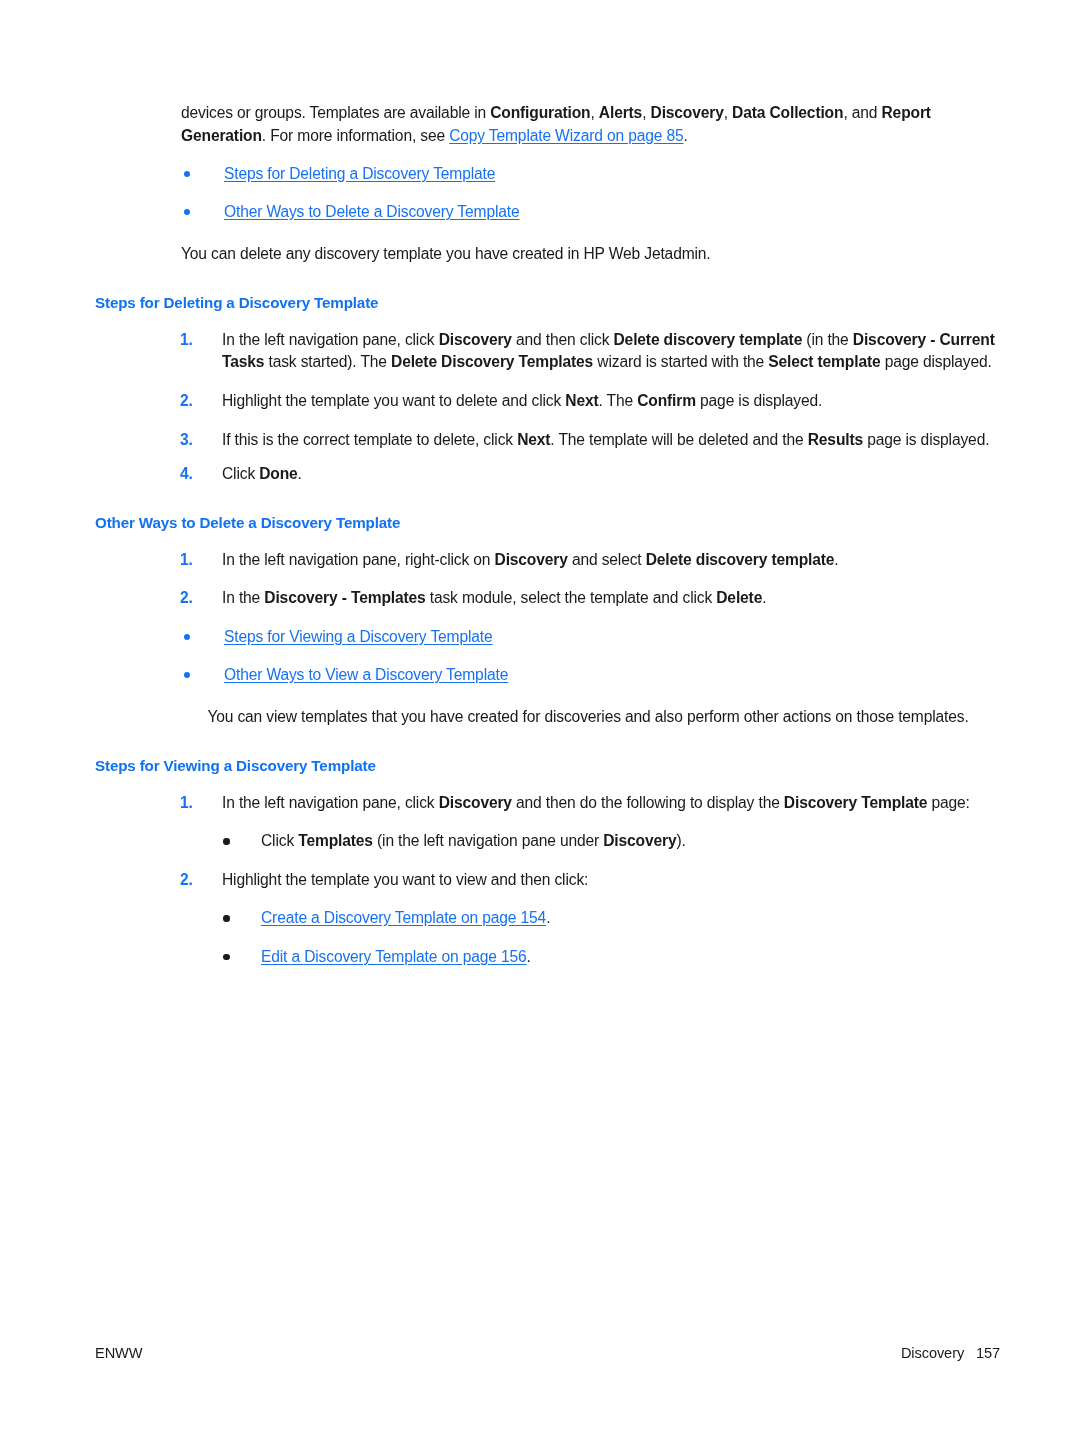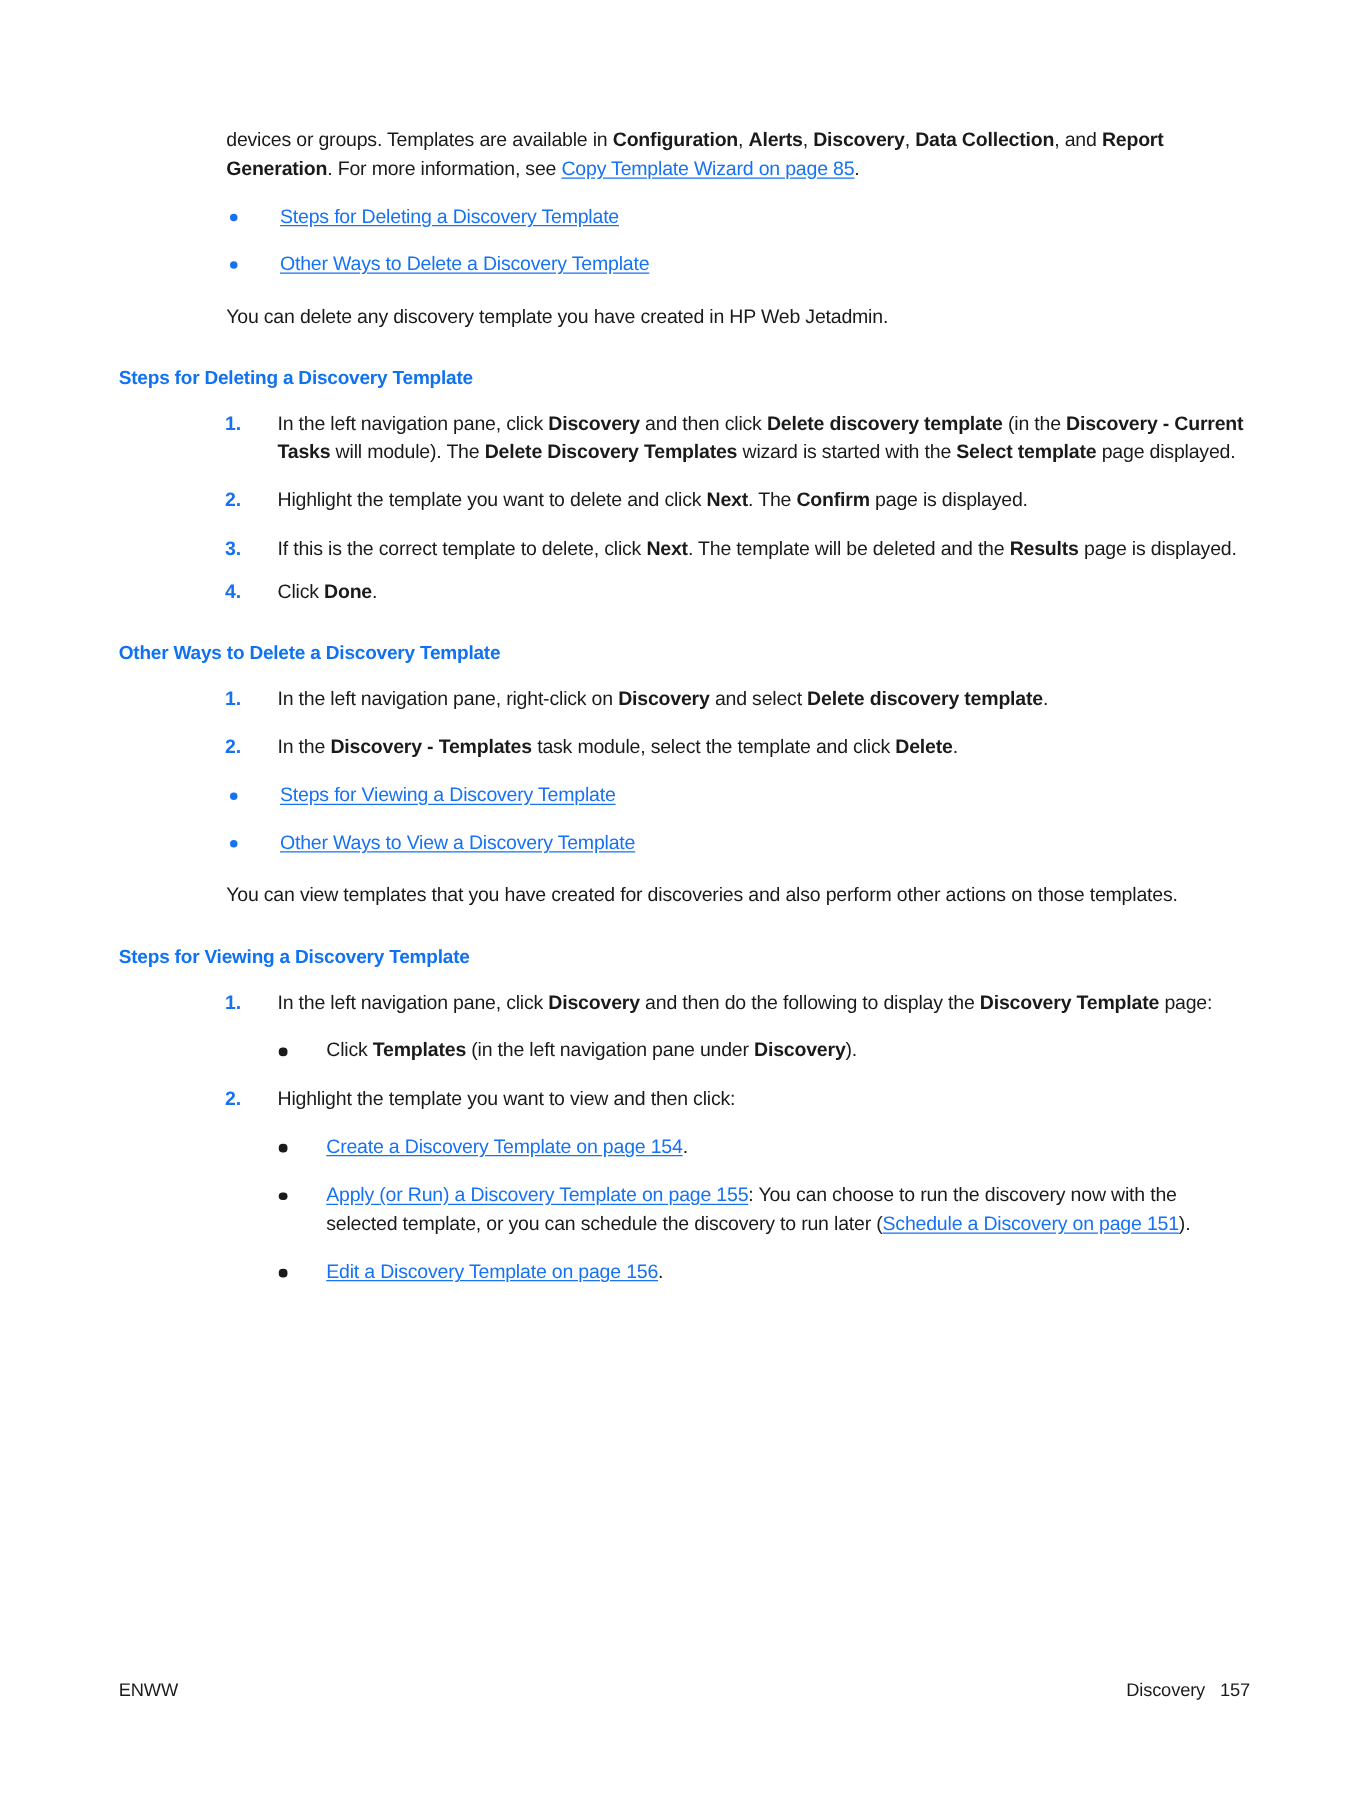--- a/index.html
+++ b/index.html
@@ -165,7 +165,7 @@
 
     <ol class="steps">
       <li>
-        <span class="num">1.</span><span>In the left navigation pane, click </span><b>Discovery</b><span> and then click </span><b>Delete discovery template</b><span> (in the </span><b>Discovery - Current Tasks</b><span> will module). The </span><b>Delete Discovery Templates</b><span> wizard is started with the </span><b>Select template</b><span> page displayed.</span>
+        <span class="num">1.</span><span>In the left navigation pane, click </span><b>Discovery</b><span> and then click </span><b>Delete discovery template</b><span> (in the </span><b>Discovery - Current Tasks</b><span> task started). The </span><b>Delete Discovery Templates</b><span> wizard is started with the </span><b>Select template</b><span> page displayed.</span>
       </li>
       <li>
         <span class="num">2.</span><span>Highlight the template you want to delete and click </span><b>Next</b><span>. The </span><b>Confirm</b><span> page is displayed.</span>

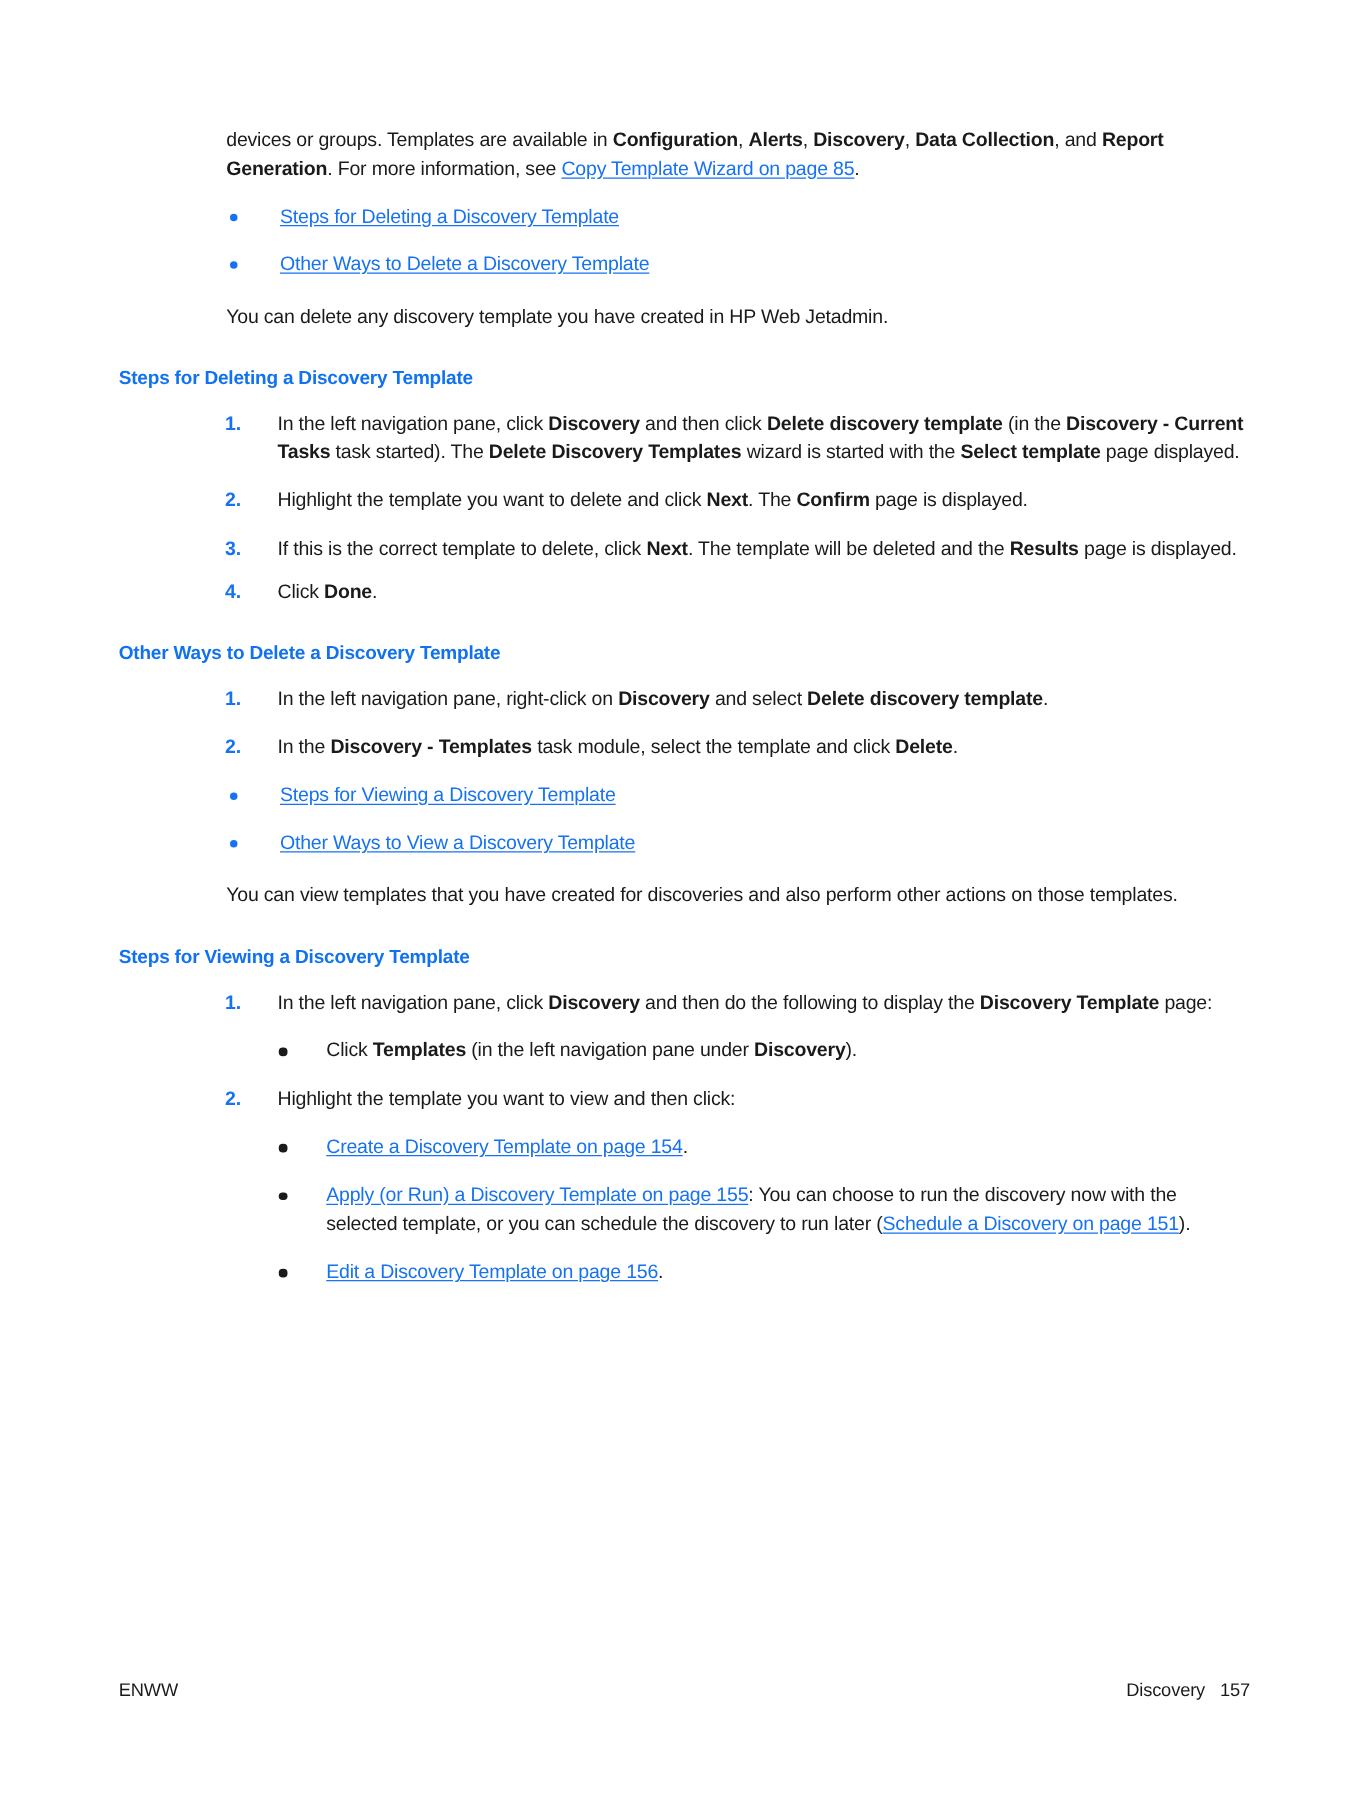--- a/index.html
+++ b/index.html
@@ -195,7 +195,7 @@
       <li><a class="link" href="#">Other Ways to View a Discovery Template</a></li>
     </ul>
 
-    <p class="body-para" style="margin-top:20px;">You can view templates that you have created for discoveries and also perform other actions on those templates.</p>
+    <p class="body-para" style="margin-top:20px;text-align:center;">You can view templates that you have created for discoveries and also perform other actions on those templates.</p>
 
     <h2 class="h2">Steps for Viewing a Discovery Template</h2>
 

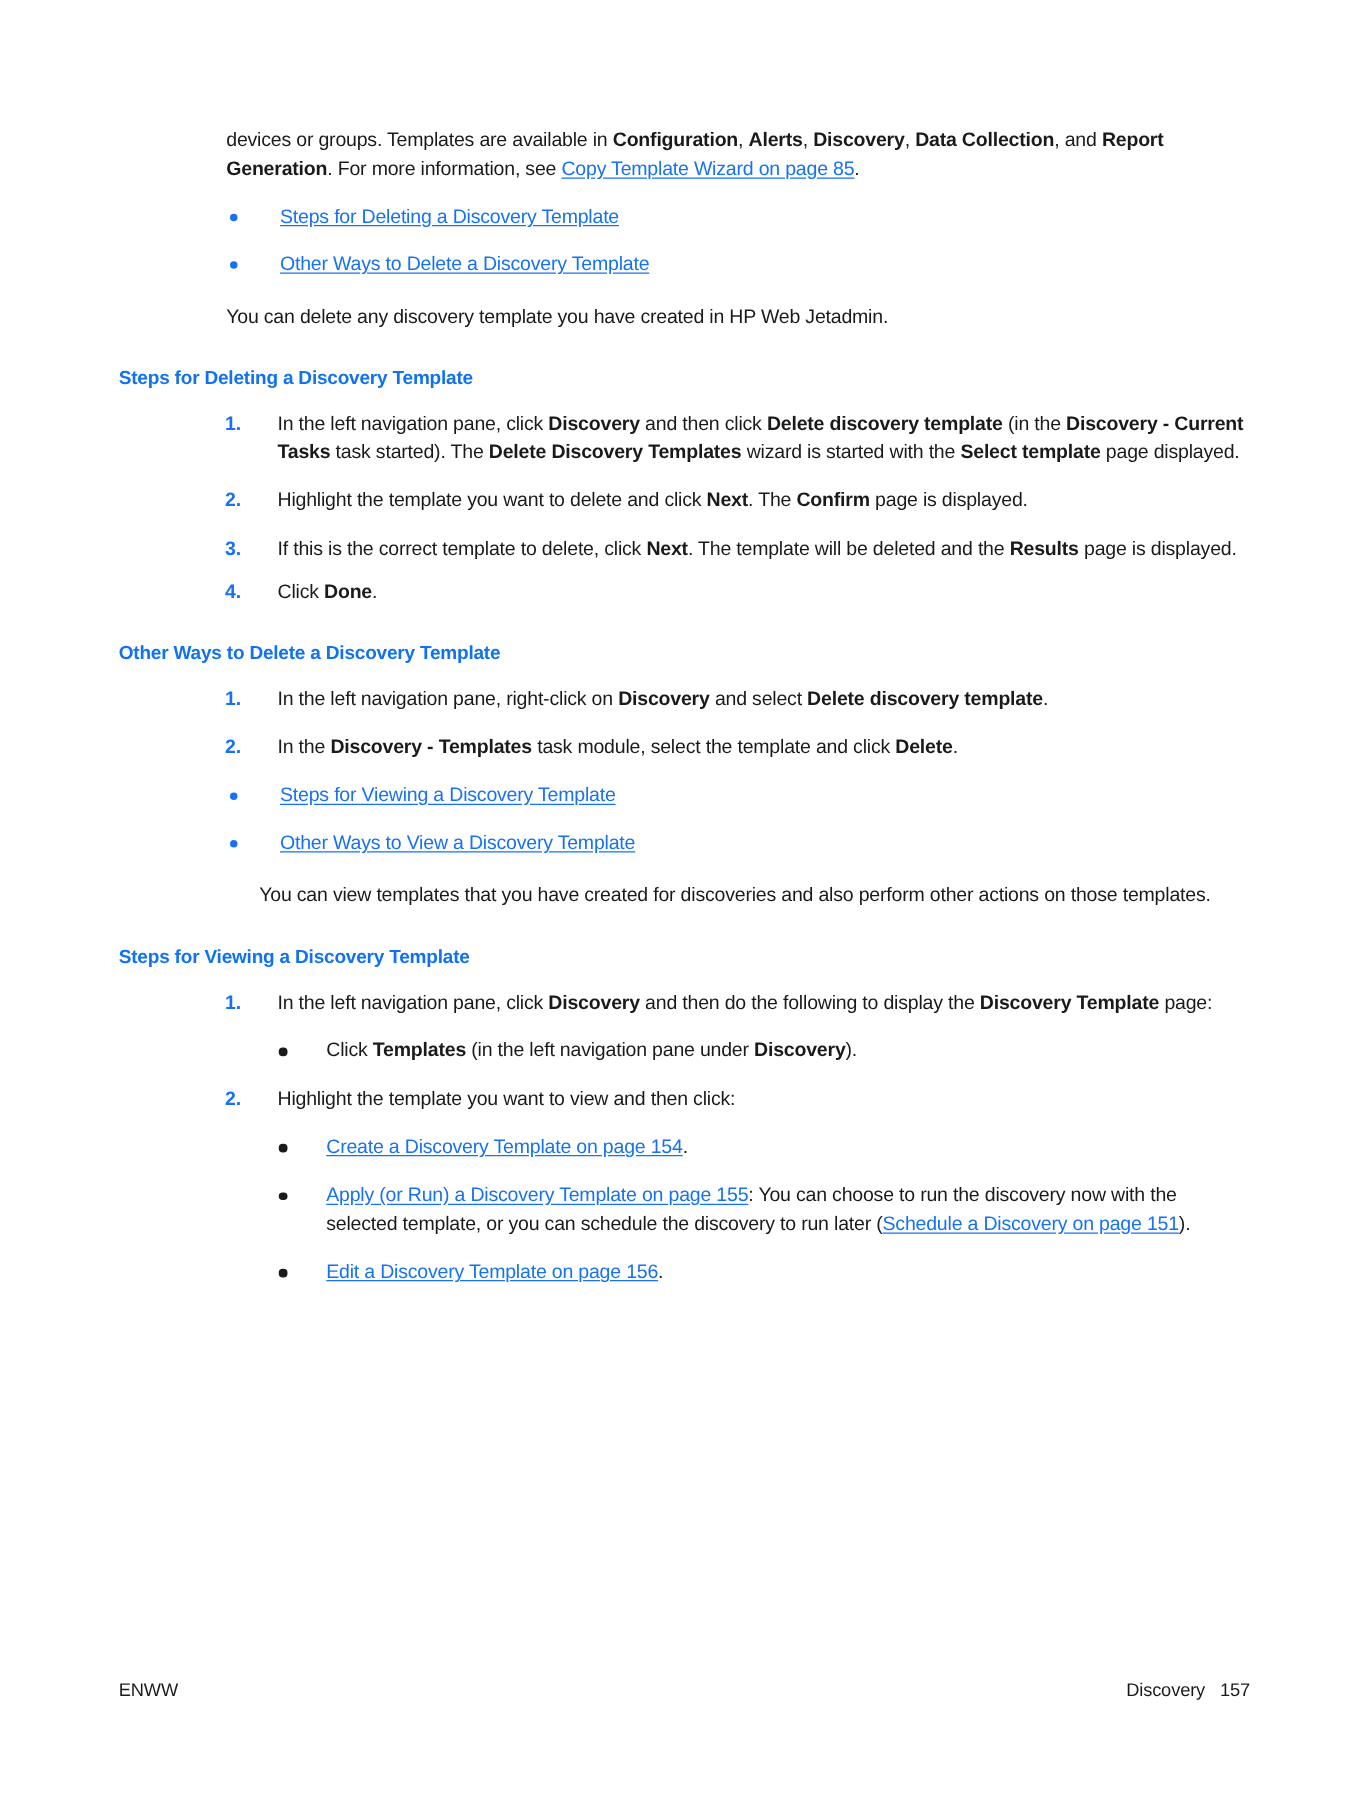--- a/index.html
+++ b/index.html
@@ -217,7 +217,6 @@
 
     <ul class="dark-bullets sub-list">
       <li><a class="link" href="#">Create a Discovery Template on page 154</a><span>.</span></li>
-      <li><a class="link" href="#">Apply (or Run) a Discovery Template on page 155</a><span>: You can choose to run the discovery now with the selected template, or you can schedule the discovery to run later (</span><a class="link" href="#">Schedule a Discovery on page 151</a><span>).</span></li>
       <li><a class="link" href="#">Edit a Discovery Template on page 156</a><span>.</span></li>
     </ul>
 

